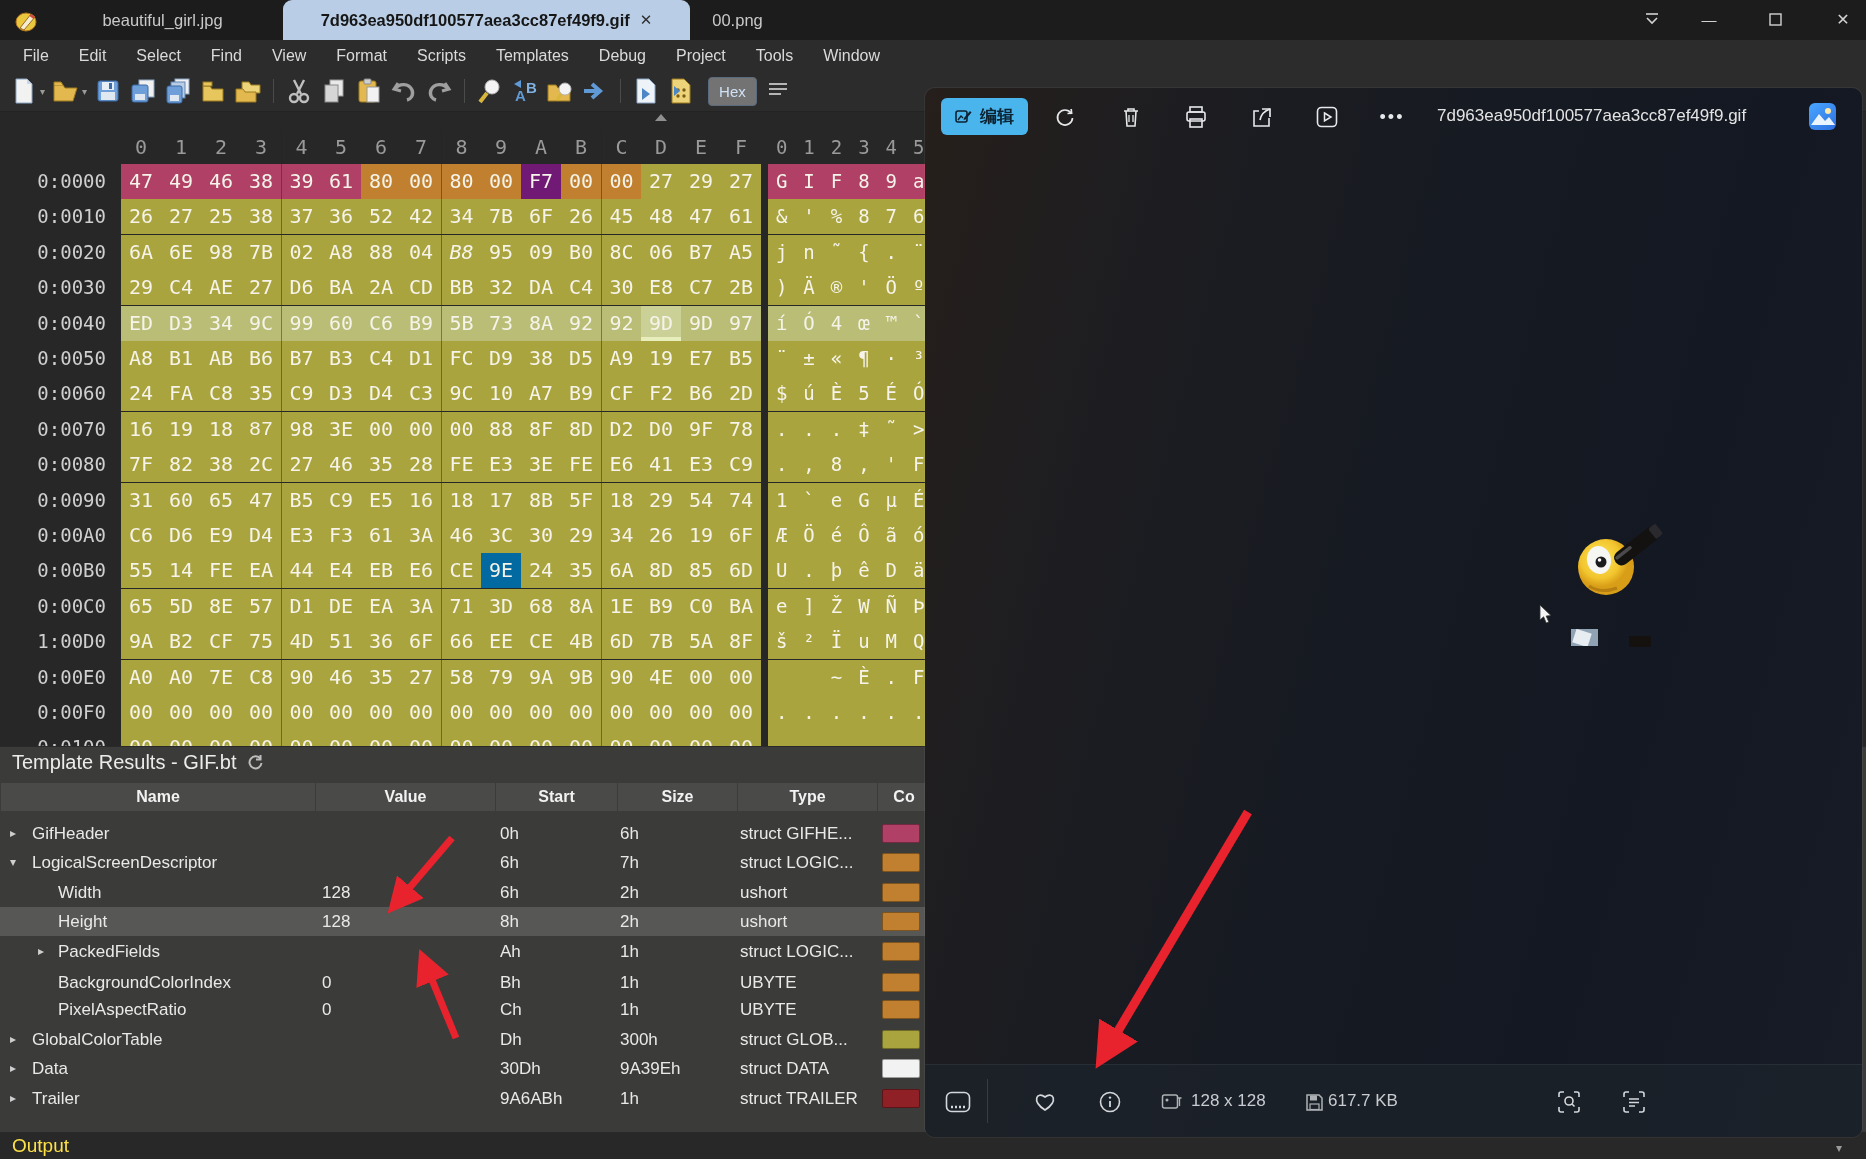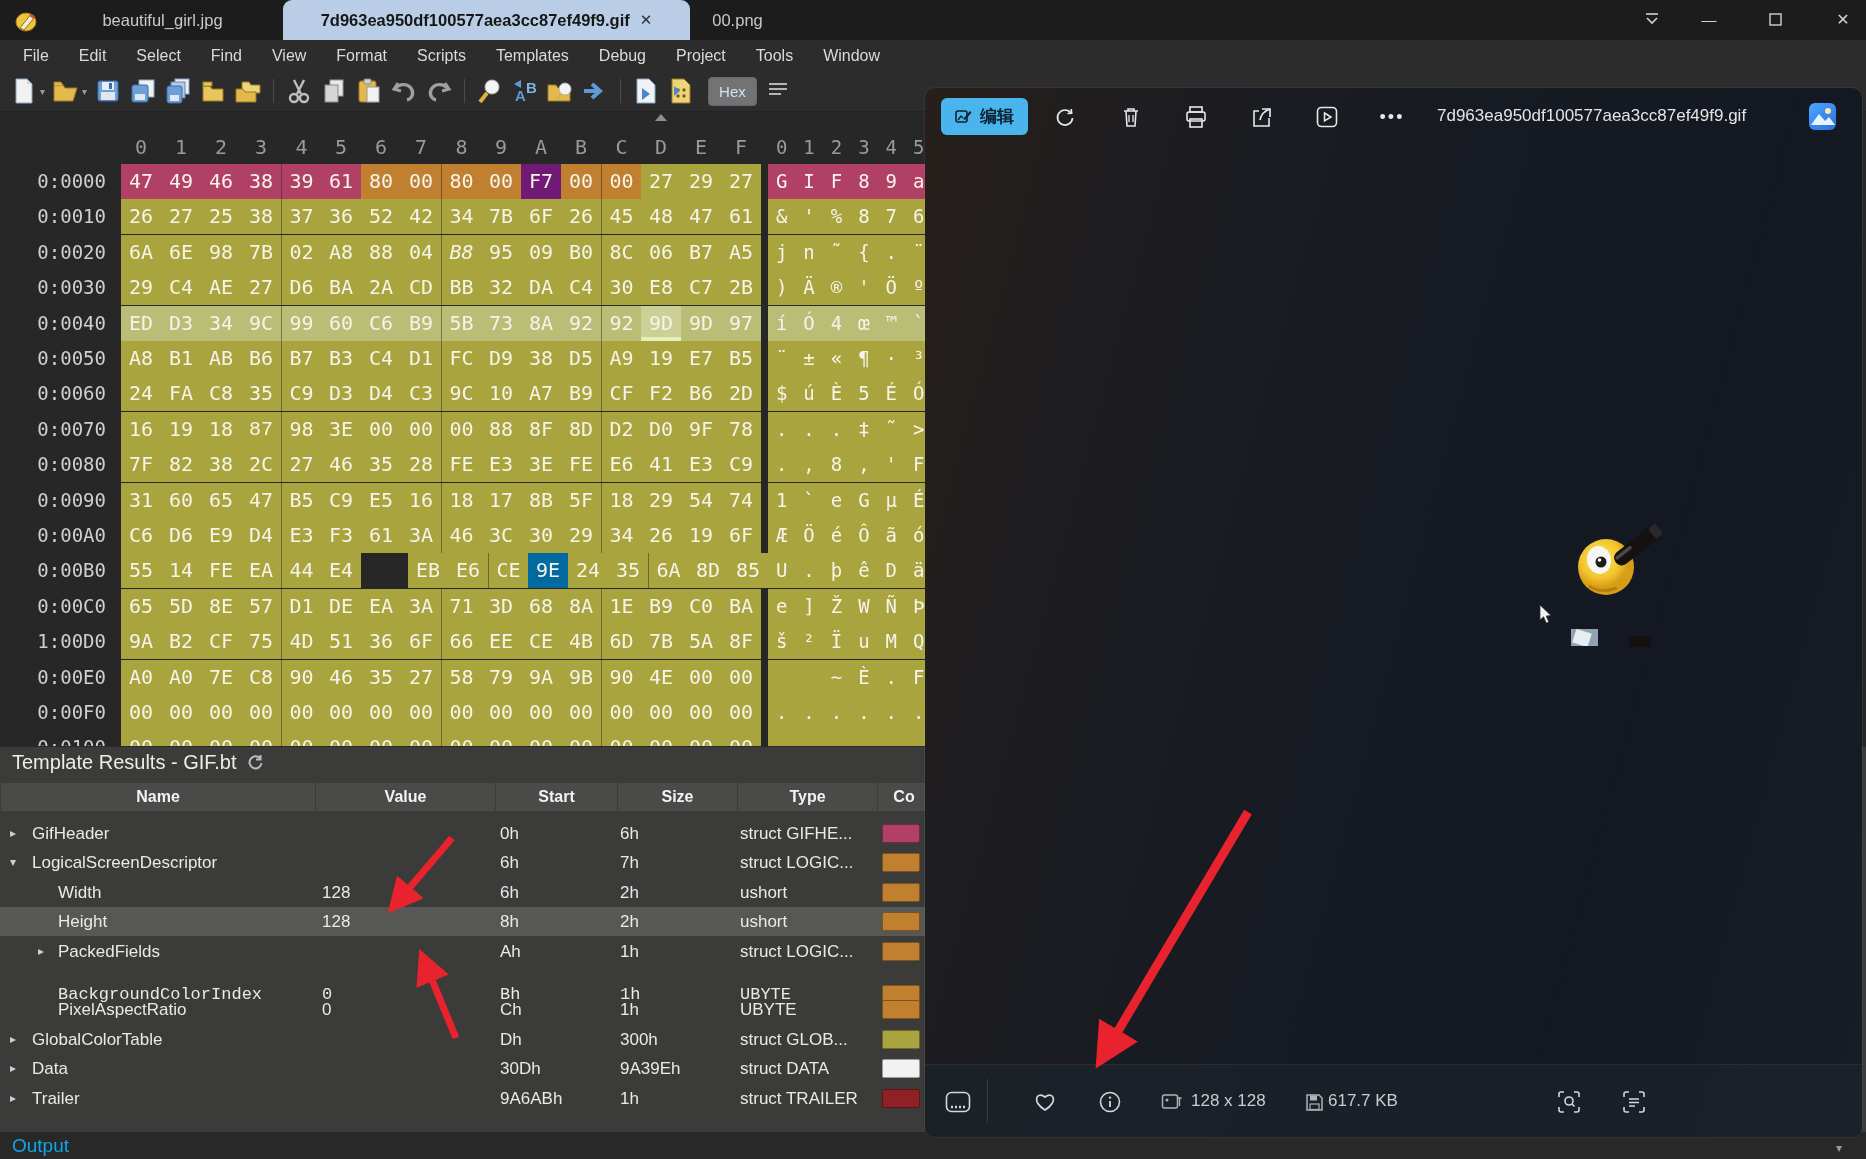--- a/index.html
+++ b/index.html
@@ -615,7 +615,7 @@
           <span class="byte" style="background: rgb(169, 164, 61);">EA</span>
           <span class="byte gsep" style="background: rgb(169, 164, 61);">44</span>
           <span class="byte" style="background: rgb(169, 164, 61);">E4</span>
-          <span class="byte" style="background: rgb(169, 164, 61); margin-left: 47px;">EB</span>
+          <span class="byte" style="background: rgb(169, 164, 61);">EB</span>
           <span class="byte" style="background: rgb(169, 164, 61);">E6</span>
           <span class="byte gsep" style="background: rgb(169, 164, 61);">CE</span>
           <span class="byte" style="background: #0369a1;">9E</span>

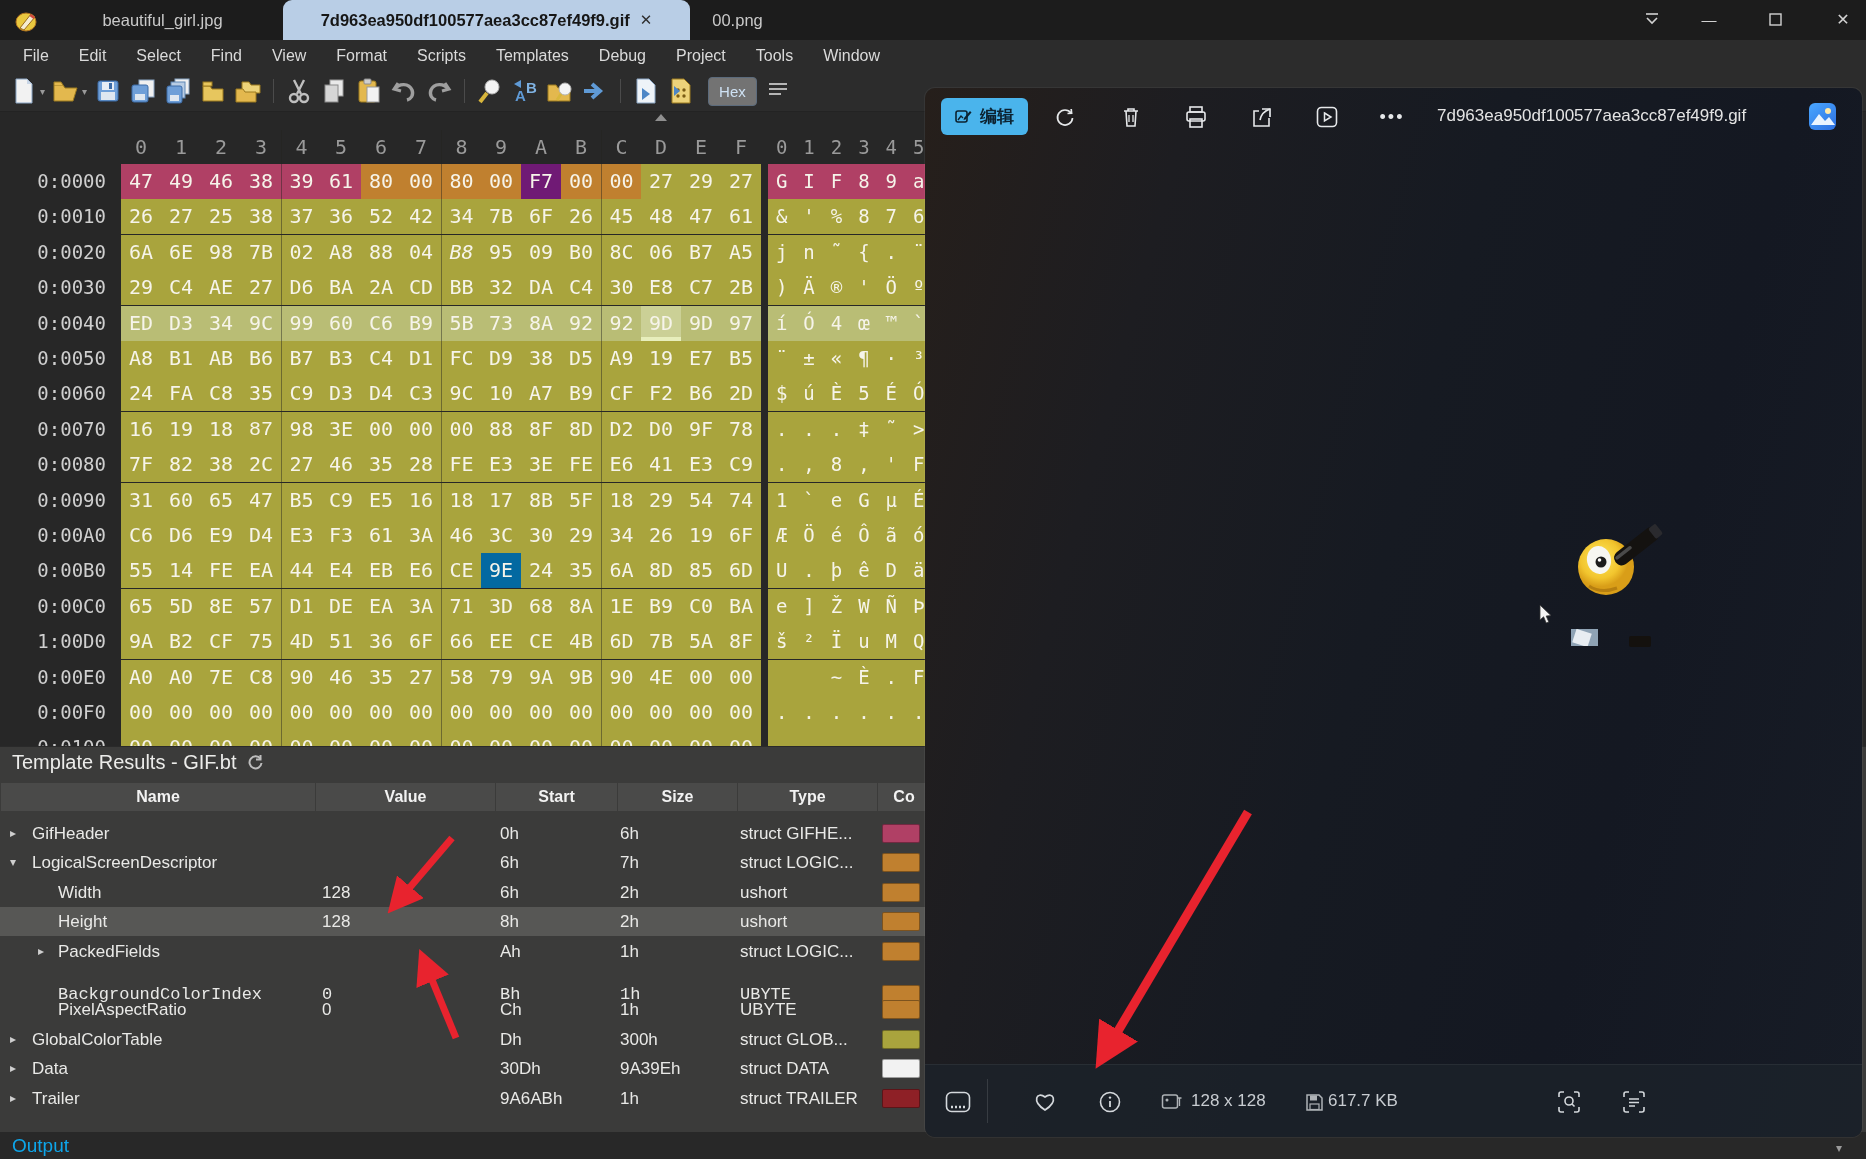--- a/index.html
+++ b/index.html
@@ -840,7 +840,7 @@
           <span class="ttype" style="left: 740px;">struct LOGIC...</span>
           <span class="tswatch" style="background: rgb(192, 128, 47);"></span>
         </div>
-        <div class="trow" style="top: 233px; font-family: Liberation Mono, monospace;">
+        <div class="trow" style="top: 221px;">
           <span class="tname" style="left: 58px;">BackgroundColorIndex</span>
           <span class="tval" style="left: 322px;">0</span>
           <span class="tstart" style="left: 500px;">Bh</span>

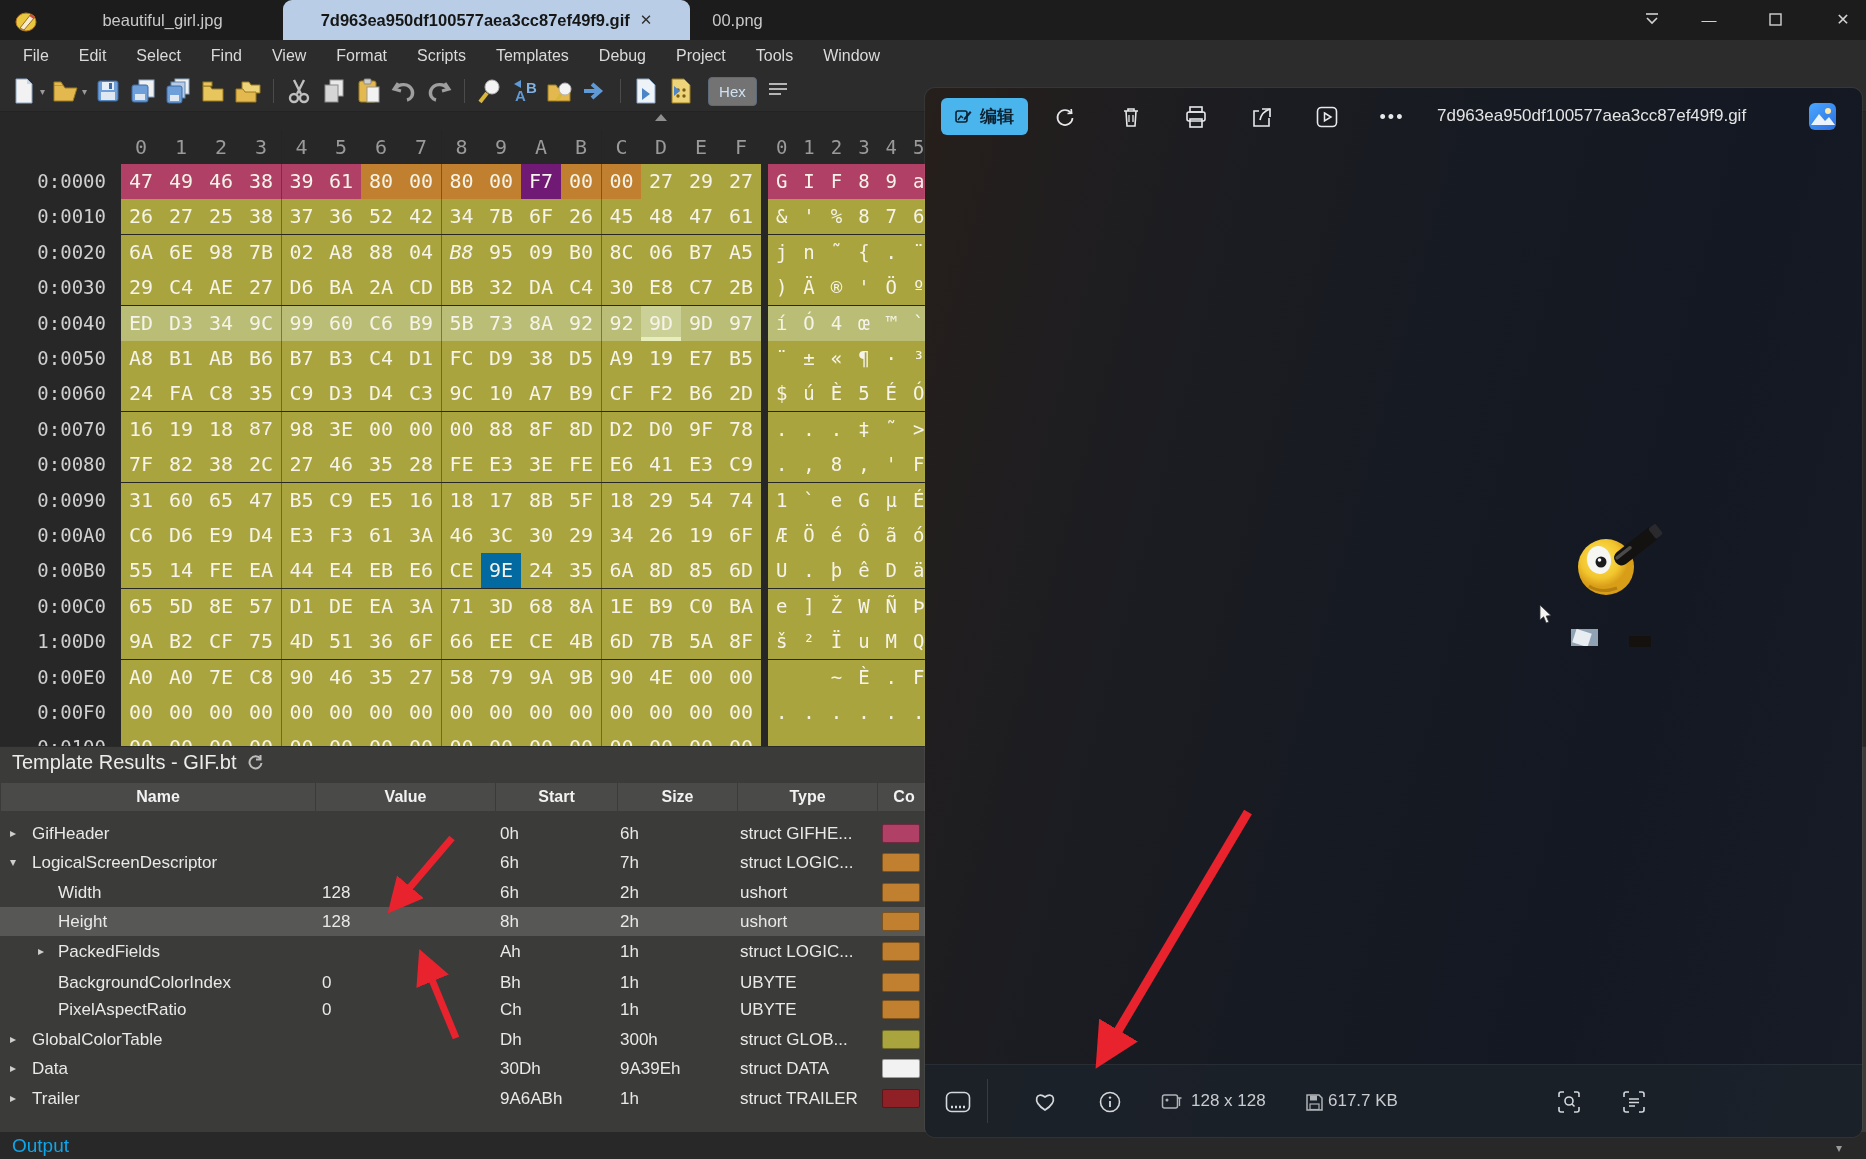--- a/index.html
+++ b/index.html
@@ -46,7 +46,7 @@
   .tname,.tval,.tstart,.tsize,.ttype{position:absolute;top:0;line-height:29px;white-space:nowrap;}
   .tswatch{position:absolute;left:882px;top:5px;width:38px;height:19px;border-radius:2px;border:1px solid rgba(0,0,0,.35);box-sizing:border-box;}
   .outputbar{position:absolute;left:0;top:1132px;width:1866px;height:27px;background:#282828;}
-  .outputbar .lbl{position:absolute;left:12px;top:0;line-height:27px;color:#0ea5e9;font-size:19px;}
+  .outputbar .lbl{position:absolute;left:12px;top:0;line-height:27px;color:#fde047;font-size:19px;}
   .corner-caret{position:absolute;left:1836px;top:1141px;color:#9a9a9a;font-size:12px;}
   
   .photos{position:absolute;left:925px;top:88px;width:937px;height:1049px;border-radius:10px;overflow:hidden;

